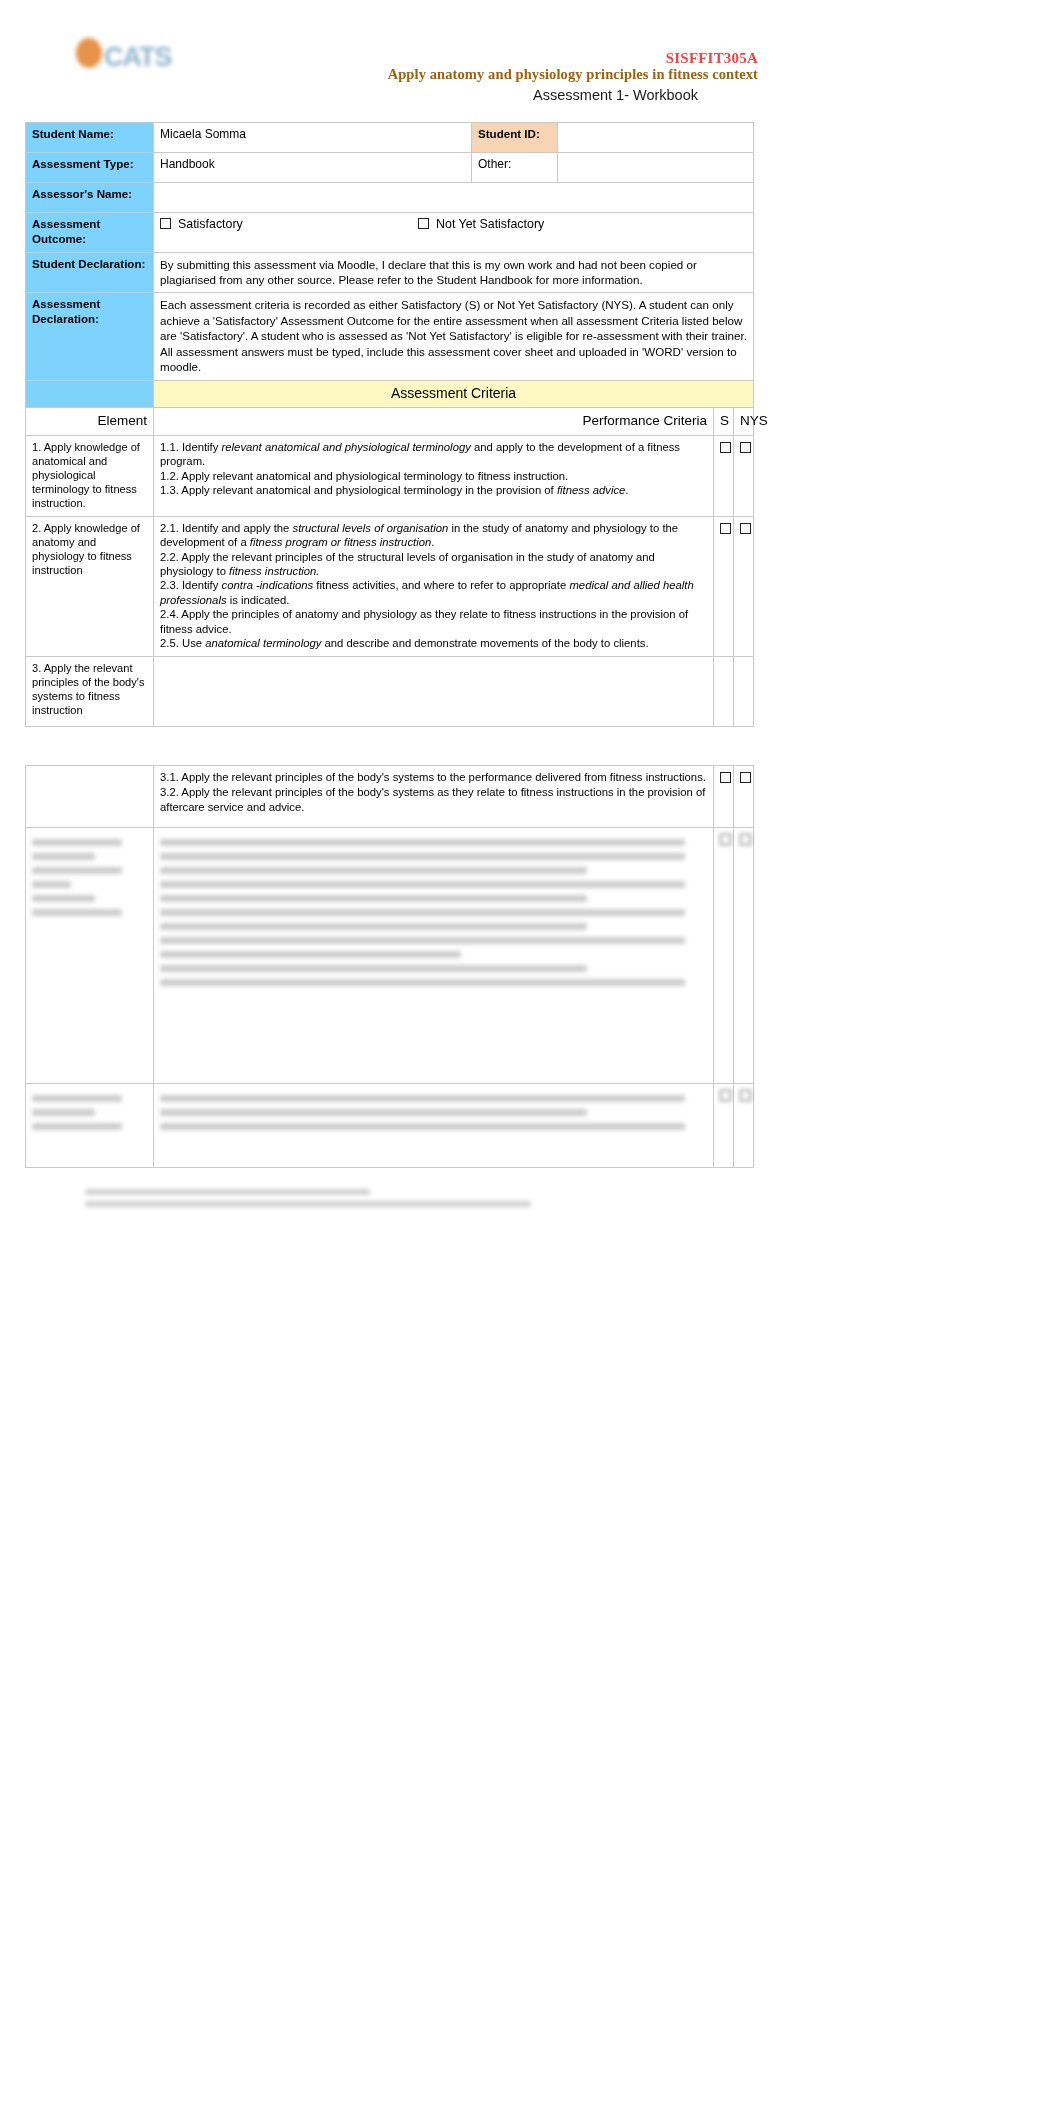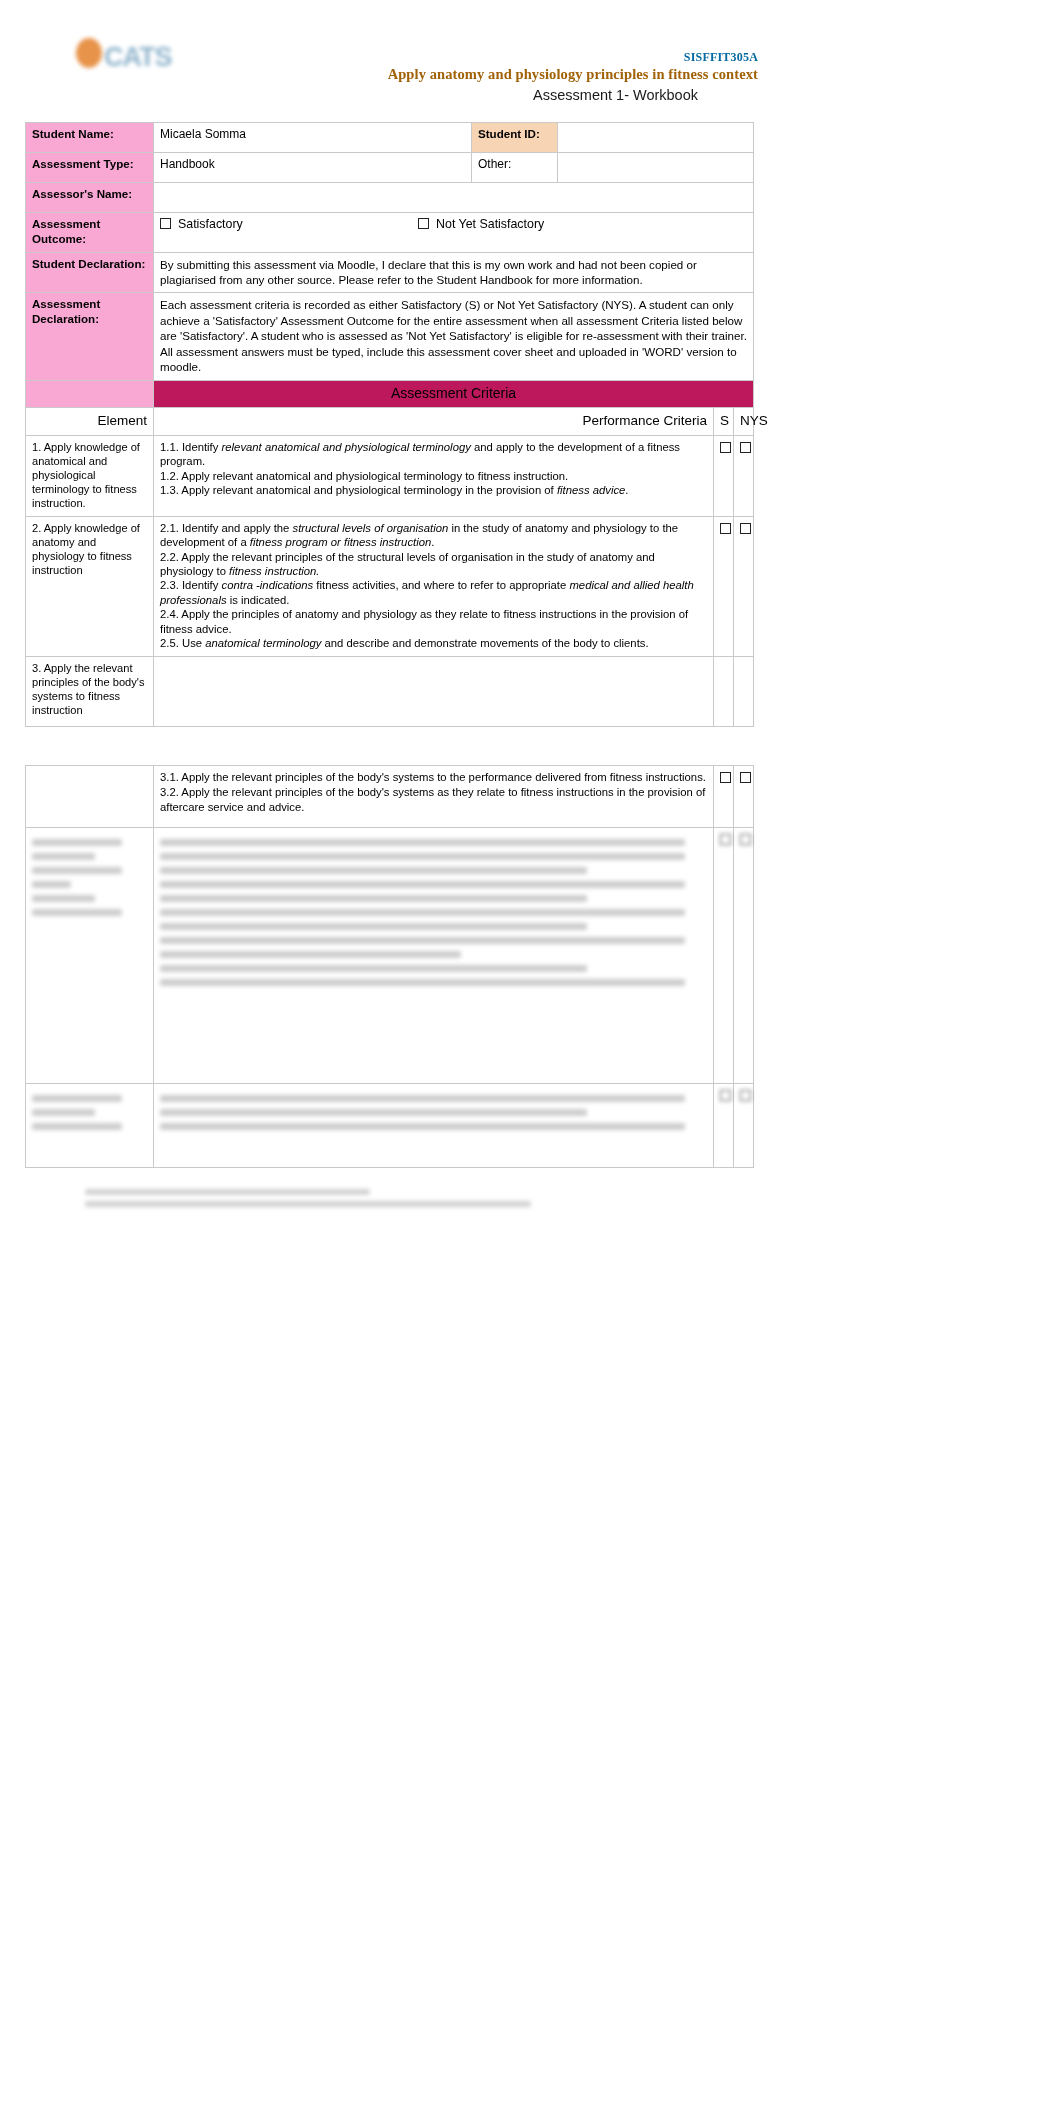--- a/index.html
+++ b/index.html
@@ -64,8 +64,8 @@
     top: 50px;
     font-family: "Liberation Serif", serif;
     font-weight: 700;
-    font-size: 12px;
-    color: #0369a1;
+    font-size: 15px;
+    color: #ef4444;
     letter-spacing: .2px;
   }
   .hdr-title {

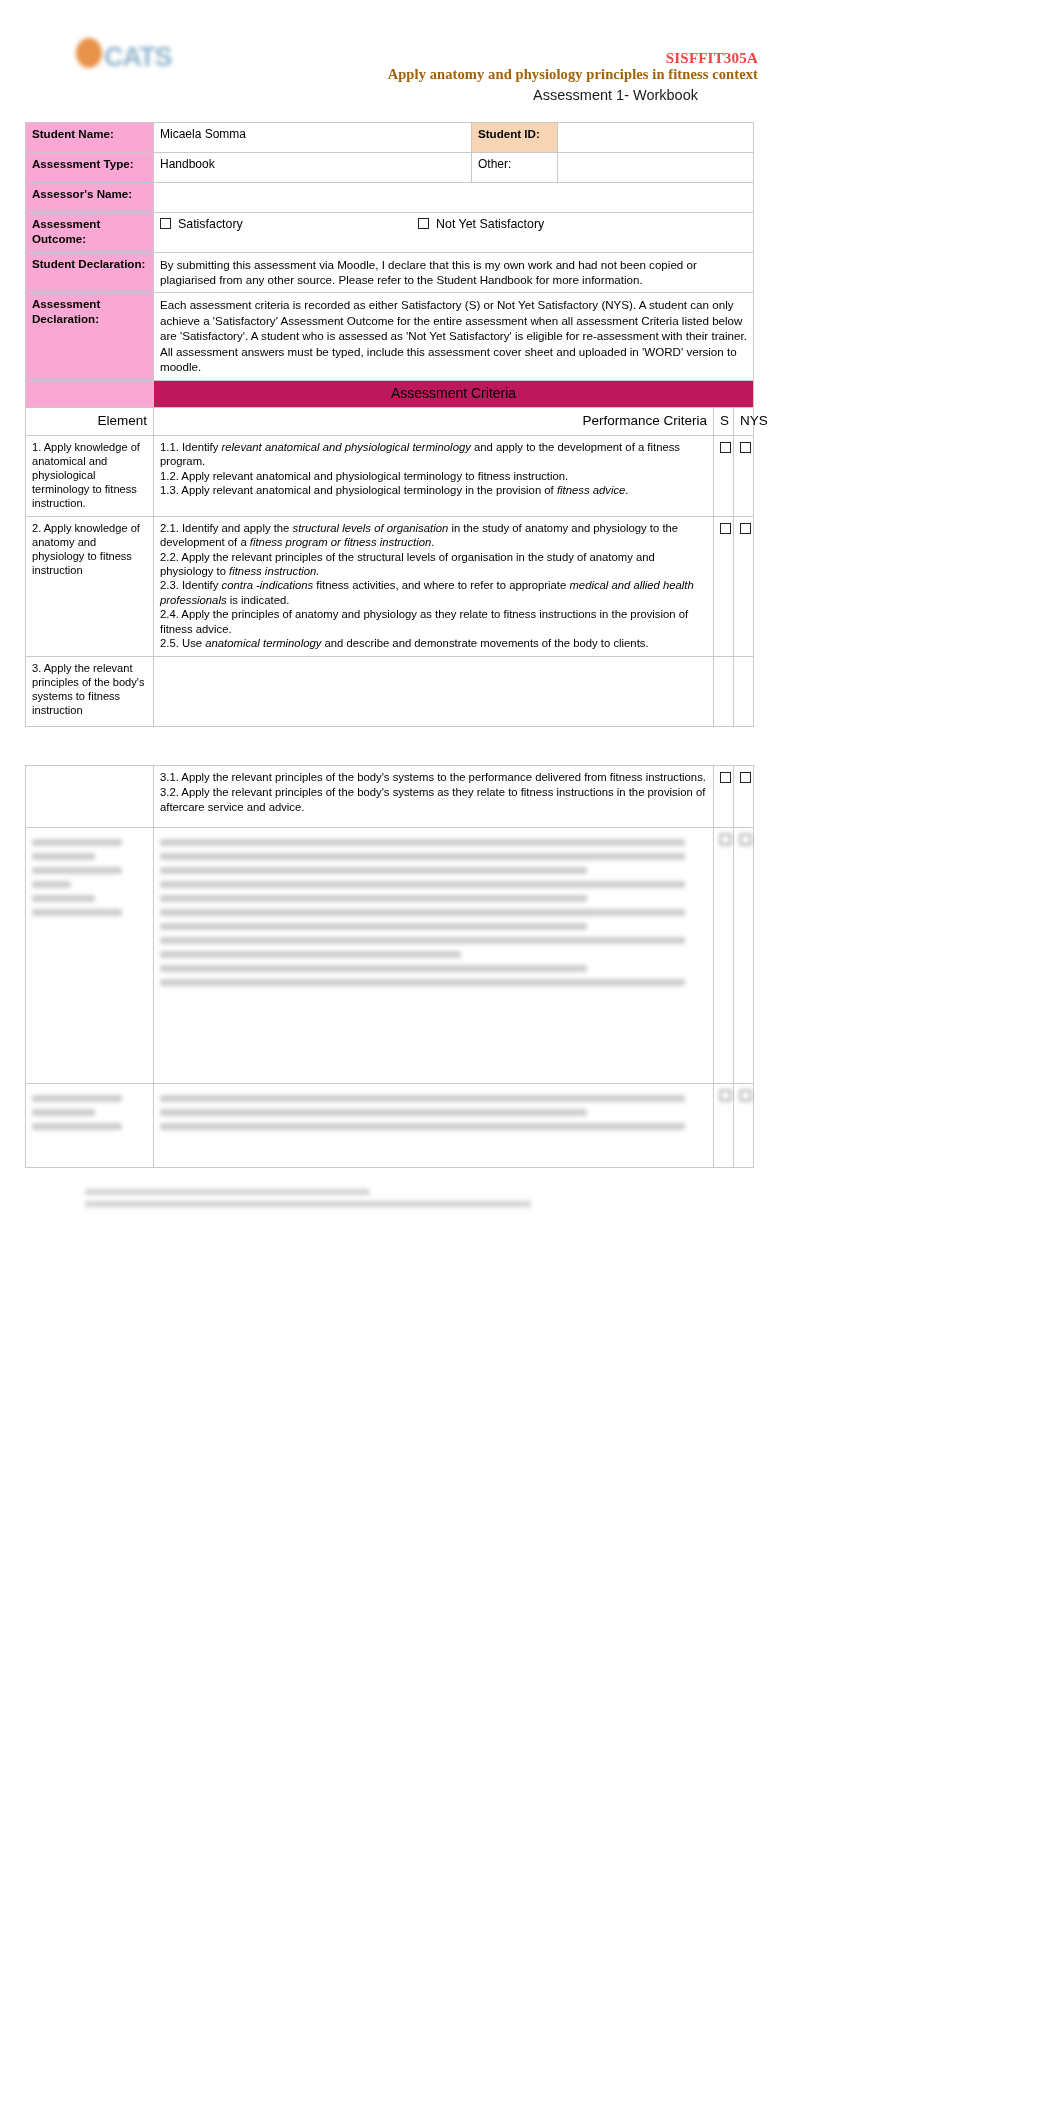--- a/index.html
+++ b/index.html
@@ -106,7 +106,7 @@
     line-height: 1.28;
   }
   .lbl {
-    background: #f9a8d4;
+    background: #7dd3fc;
     font-weight: 700;
     font-size: 11.6px;
     width: 128px;

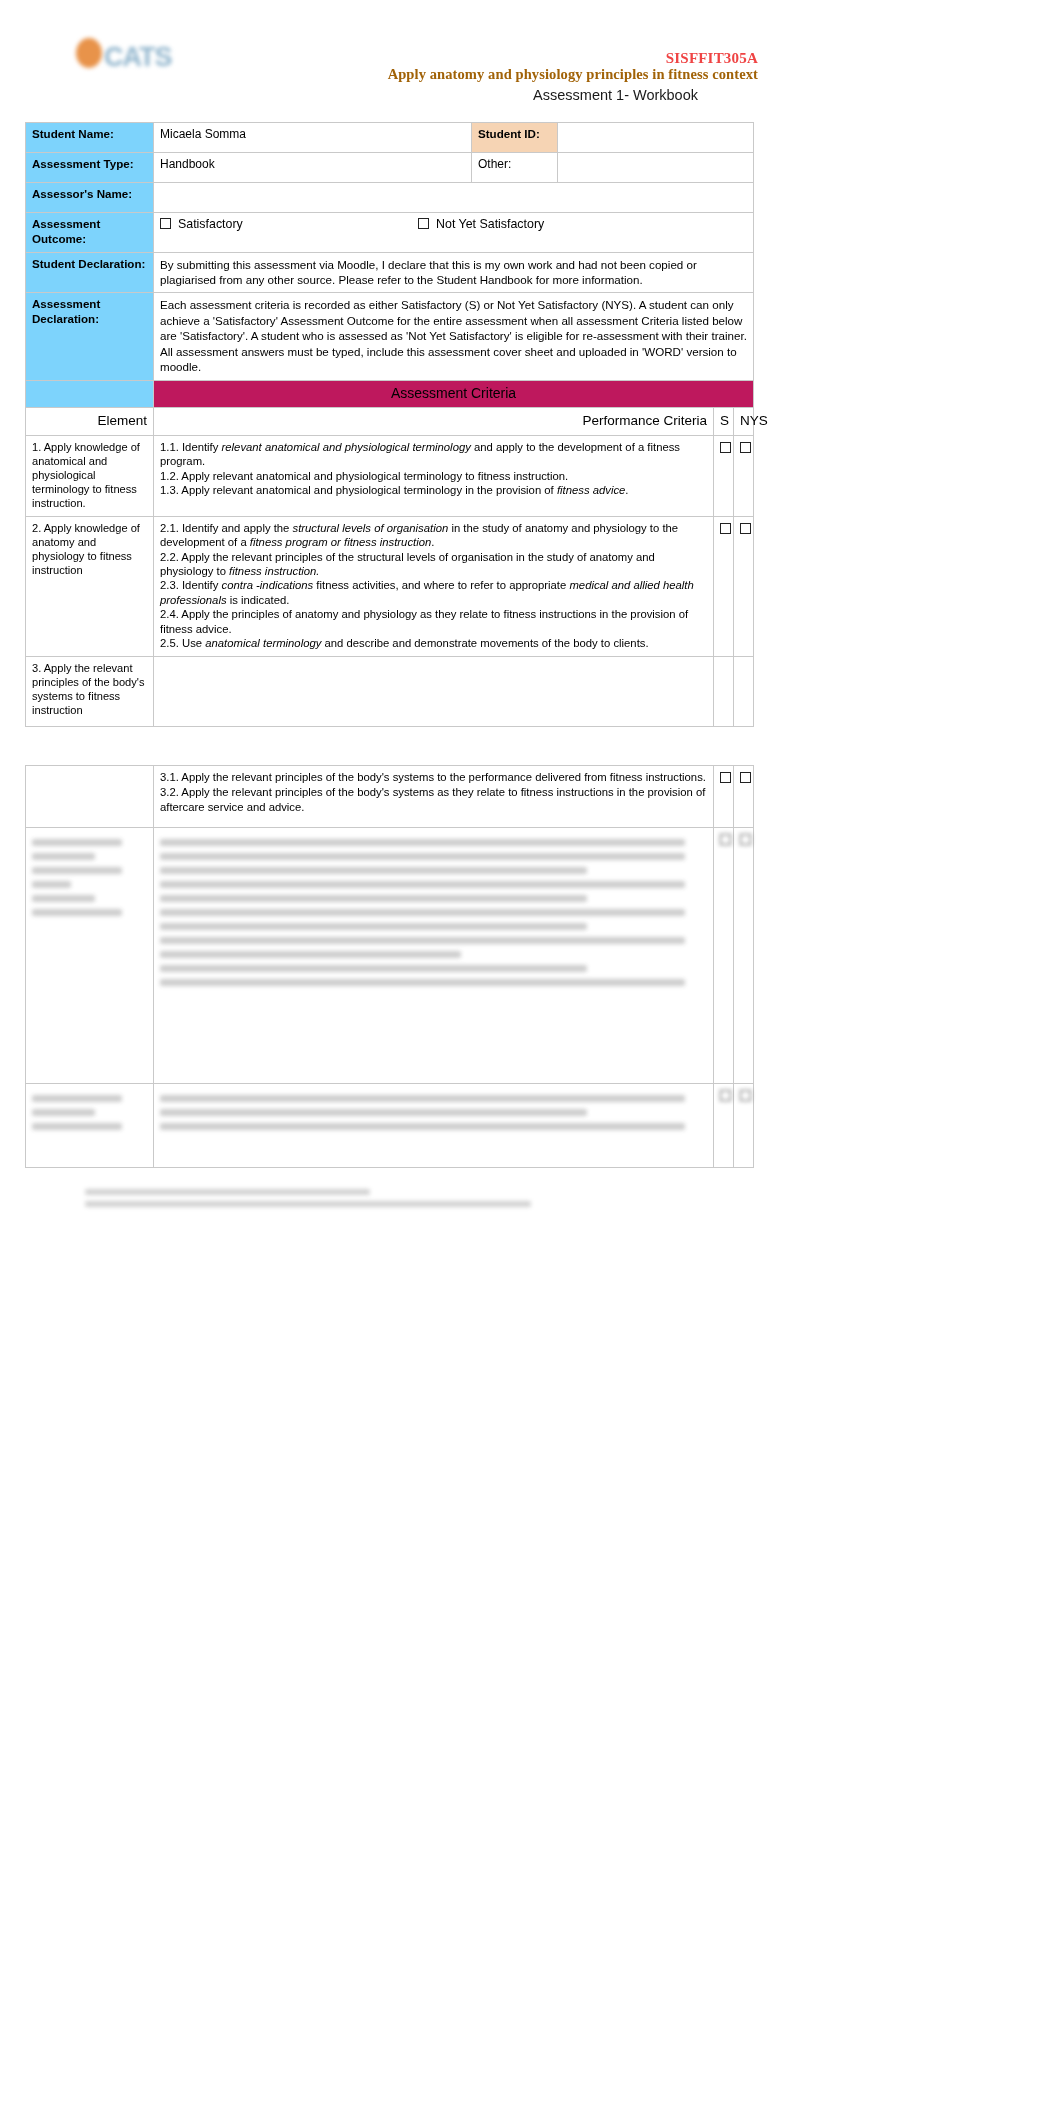--- a/index.html
+++ b/index.html
@@ -145,7 +145,7 @@
 
   
   .crit-banner {
-    background: #be185d;
+    background: #fef9c3;
     text-align: center;
     font-size: 14px;
     padding: 4px 0 5px 0;

